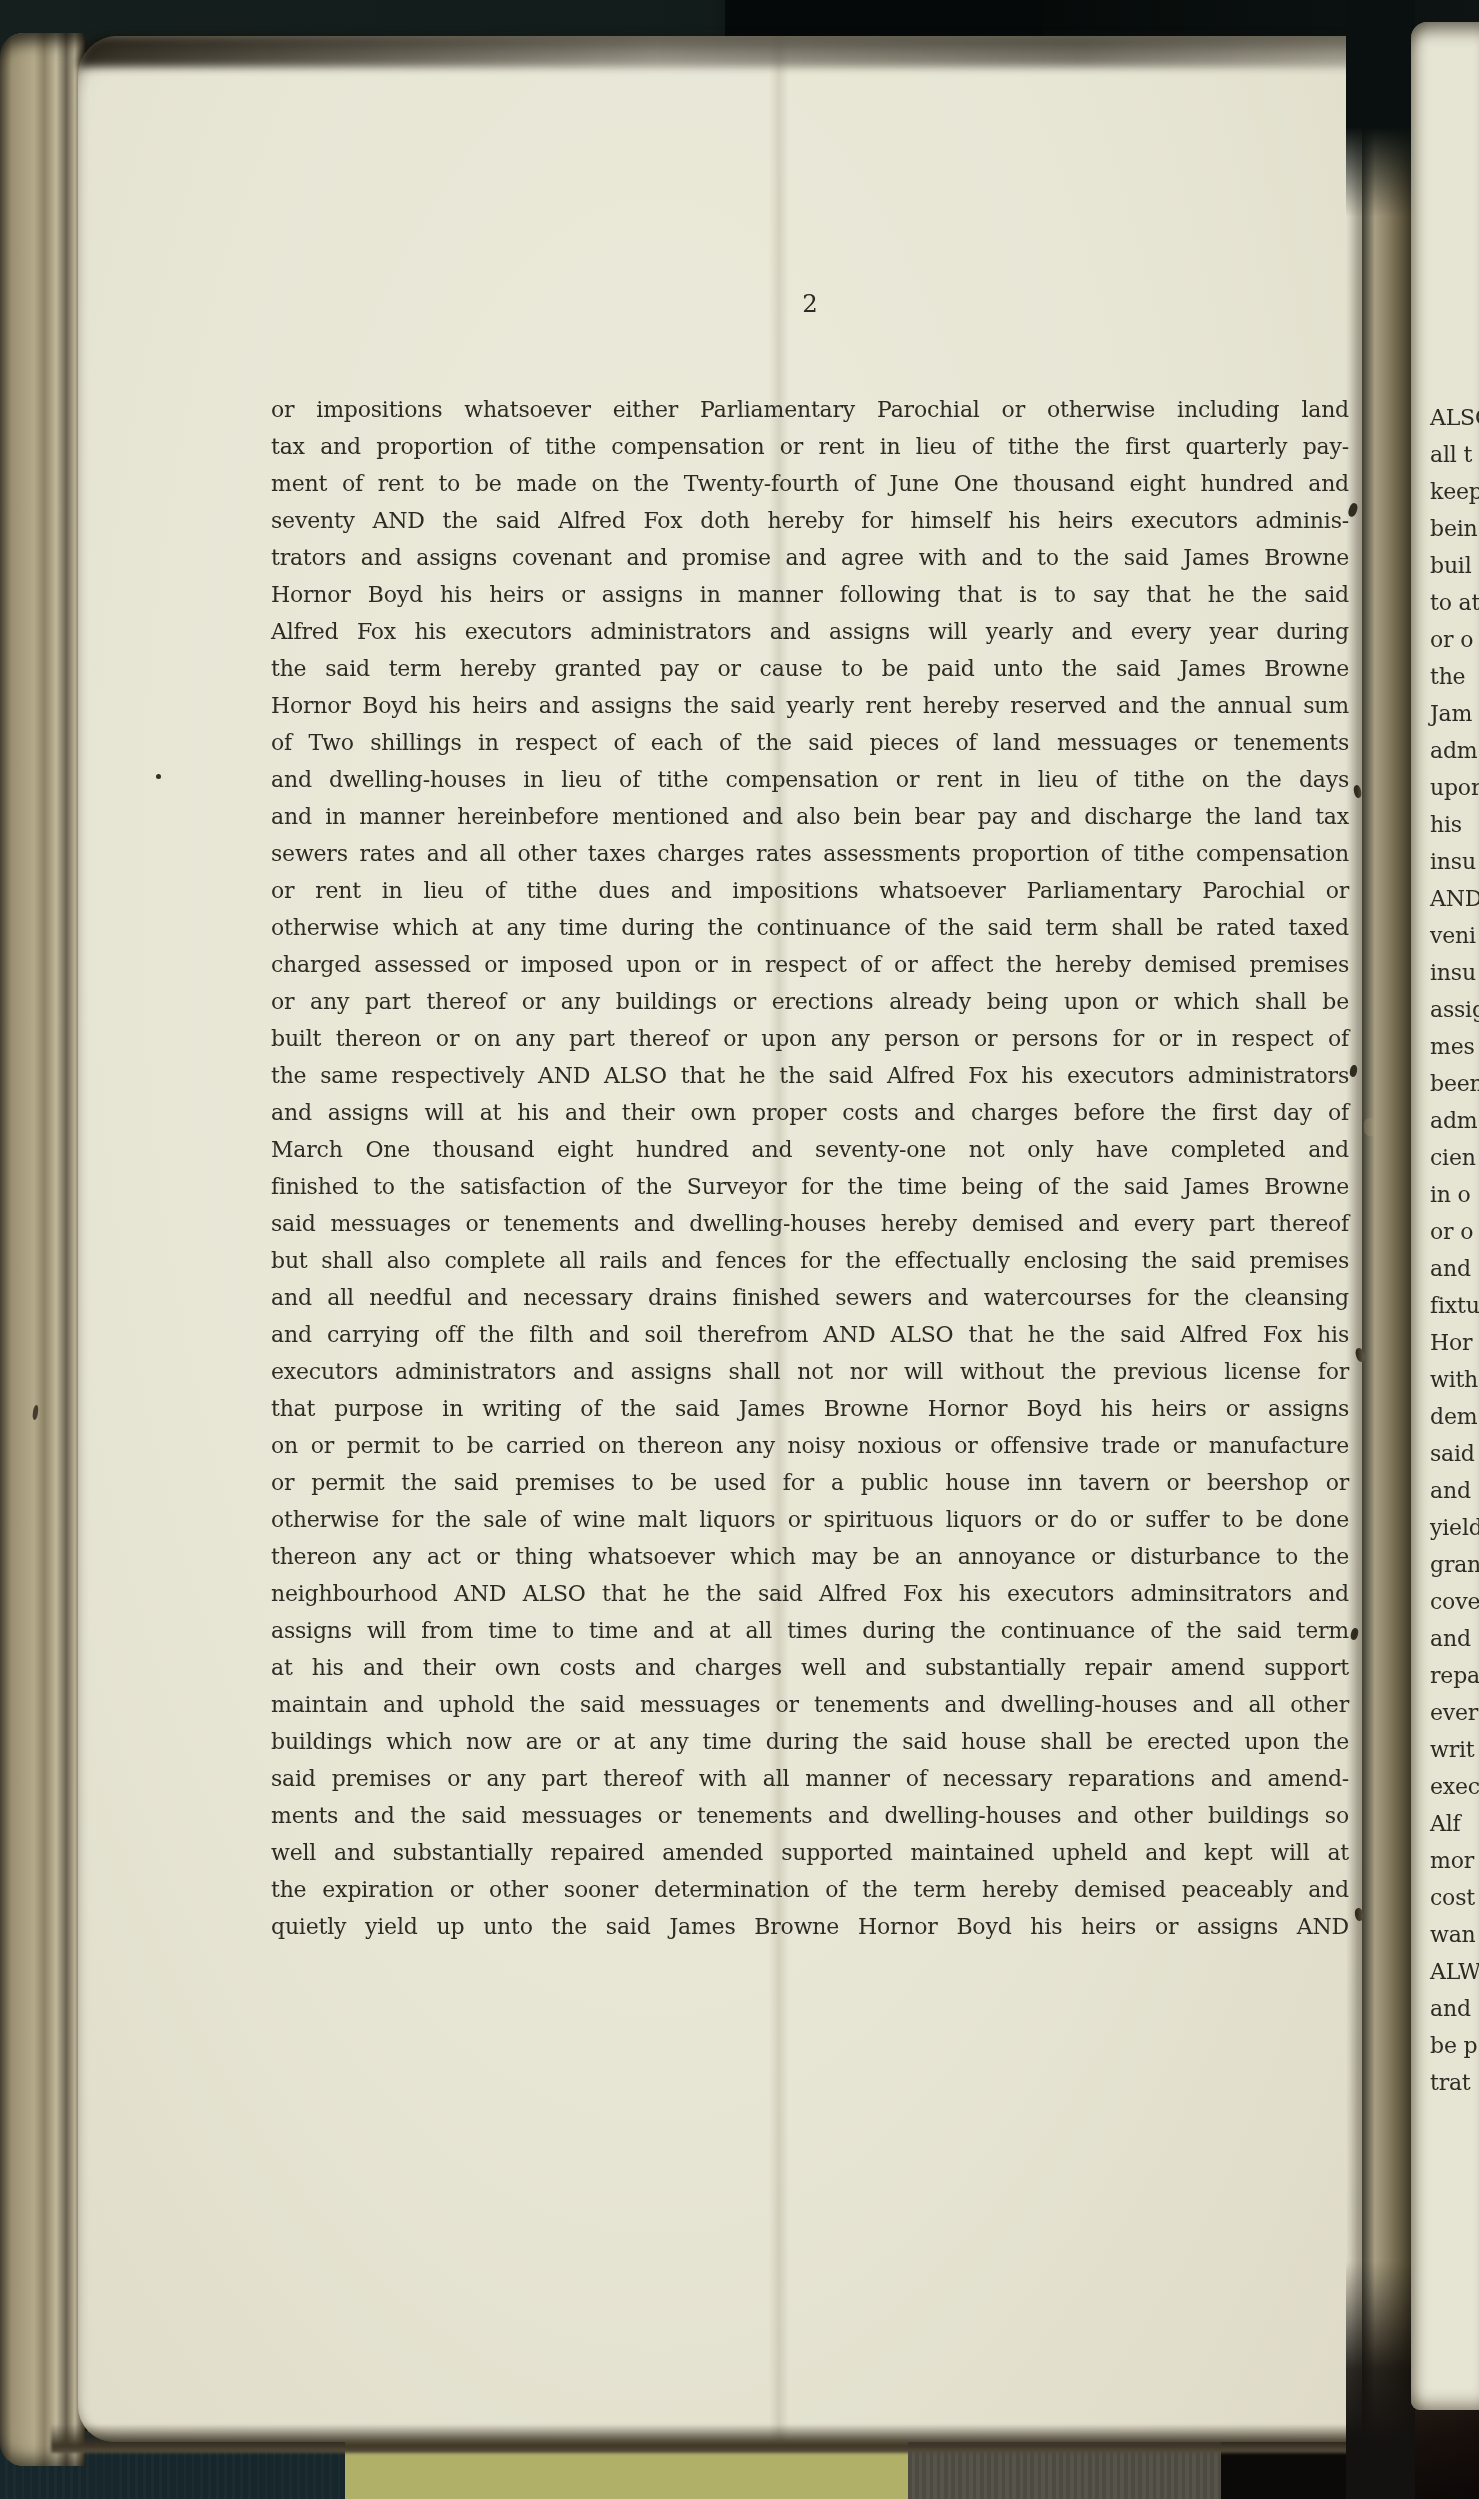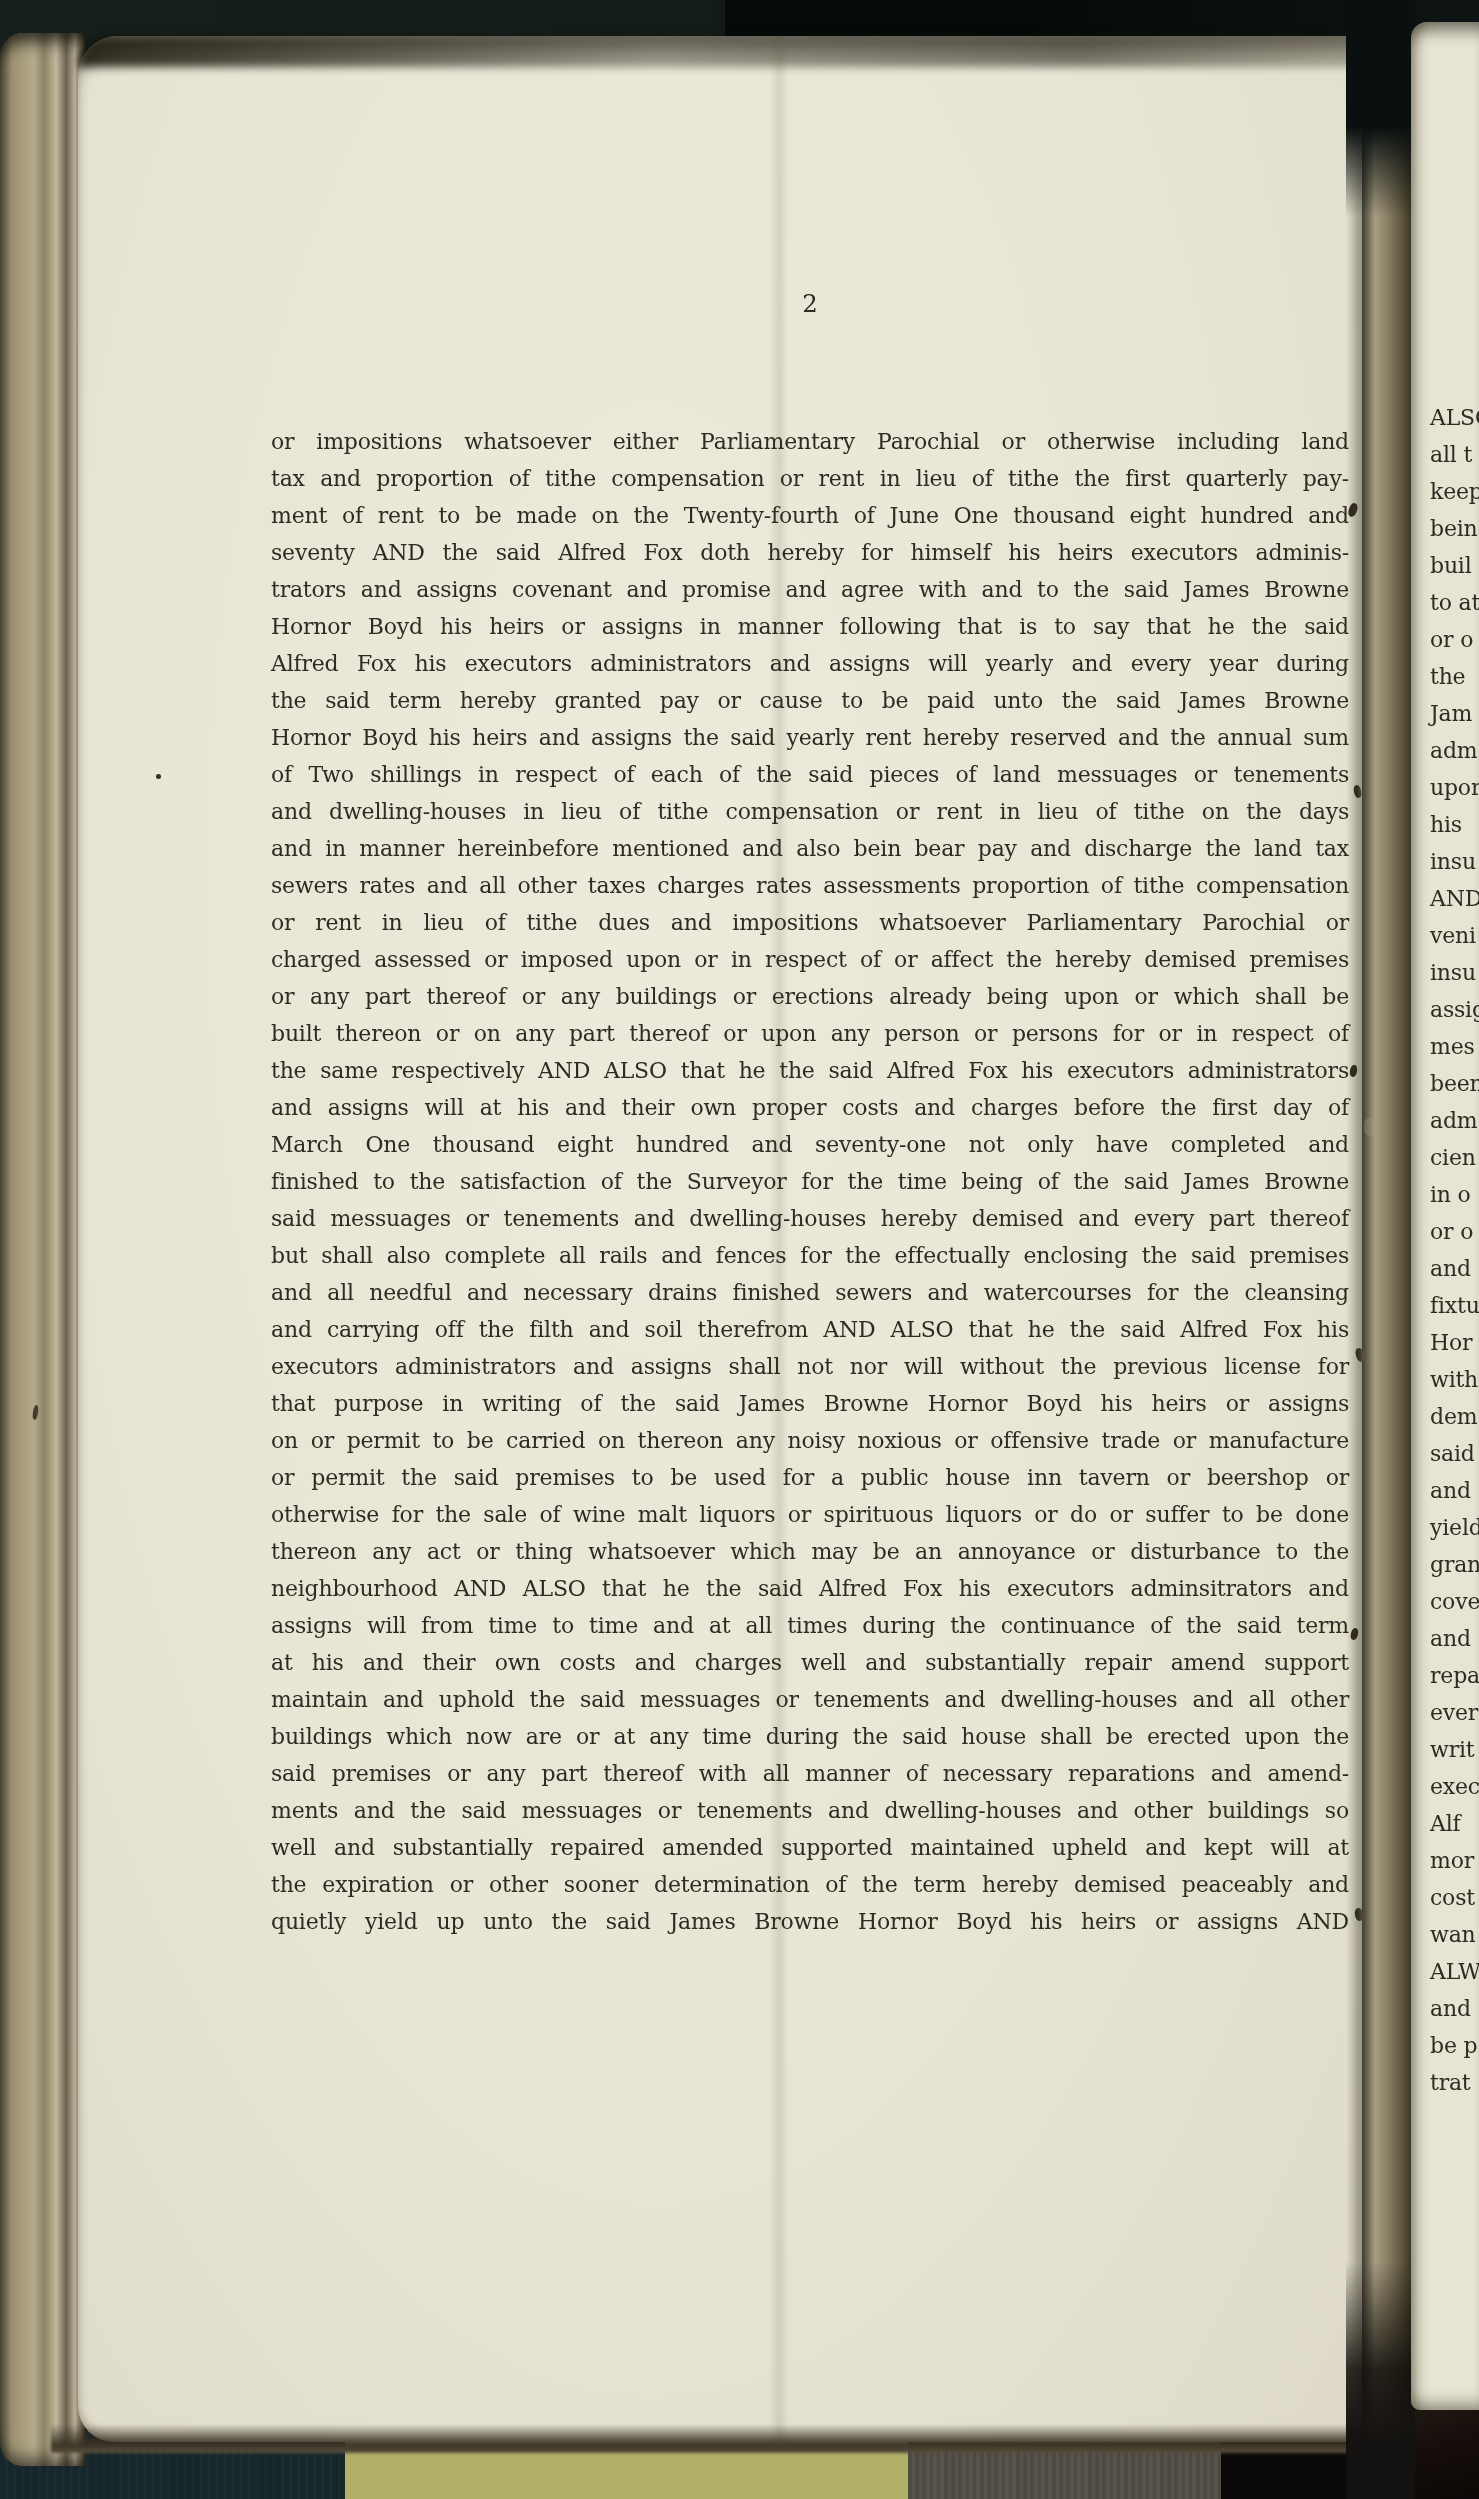--- a/index.html
+++ b/index.html
@@ -60,7 +60,7 @@
   .page-number{position:absolute;left:271px;top:289px;width:1078px;text-align:center;
     font-size:24.4px;color:#2e2b24;}
   .text-block{position:absolute;left:271px;top:391px;width:1078px;
-    font-size:22px;line-height:37px;color:#2e2b24;text-align:justify;margin-top:32px;}
+    font-size:22px;line-height:37px;color:#2e2b24;text-align:justify;}
   .text-line{height:37px;white-space:nowrap;text-align:justify;text-align-last:justify;
     letter-spacing:-0.2px;overflow:visible;}
   .fragments-column{position:absolute;left:19px;top:377px;width:63px;

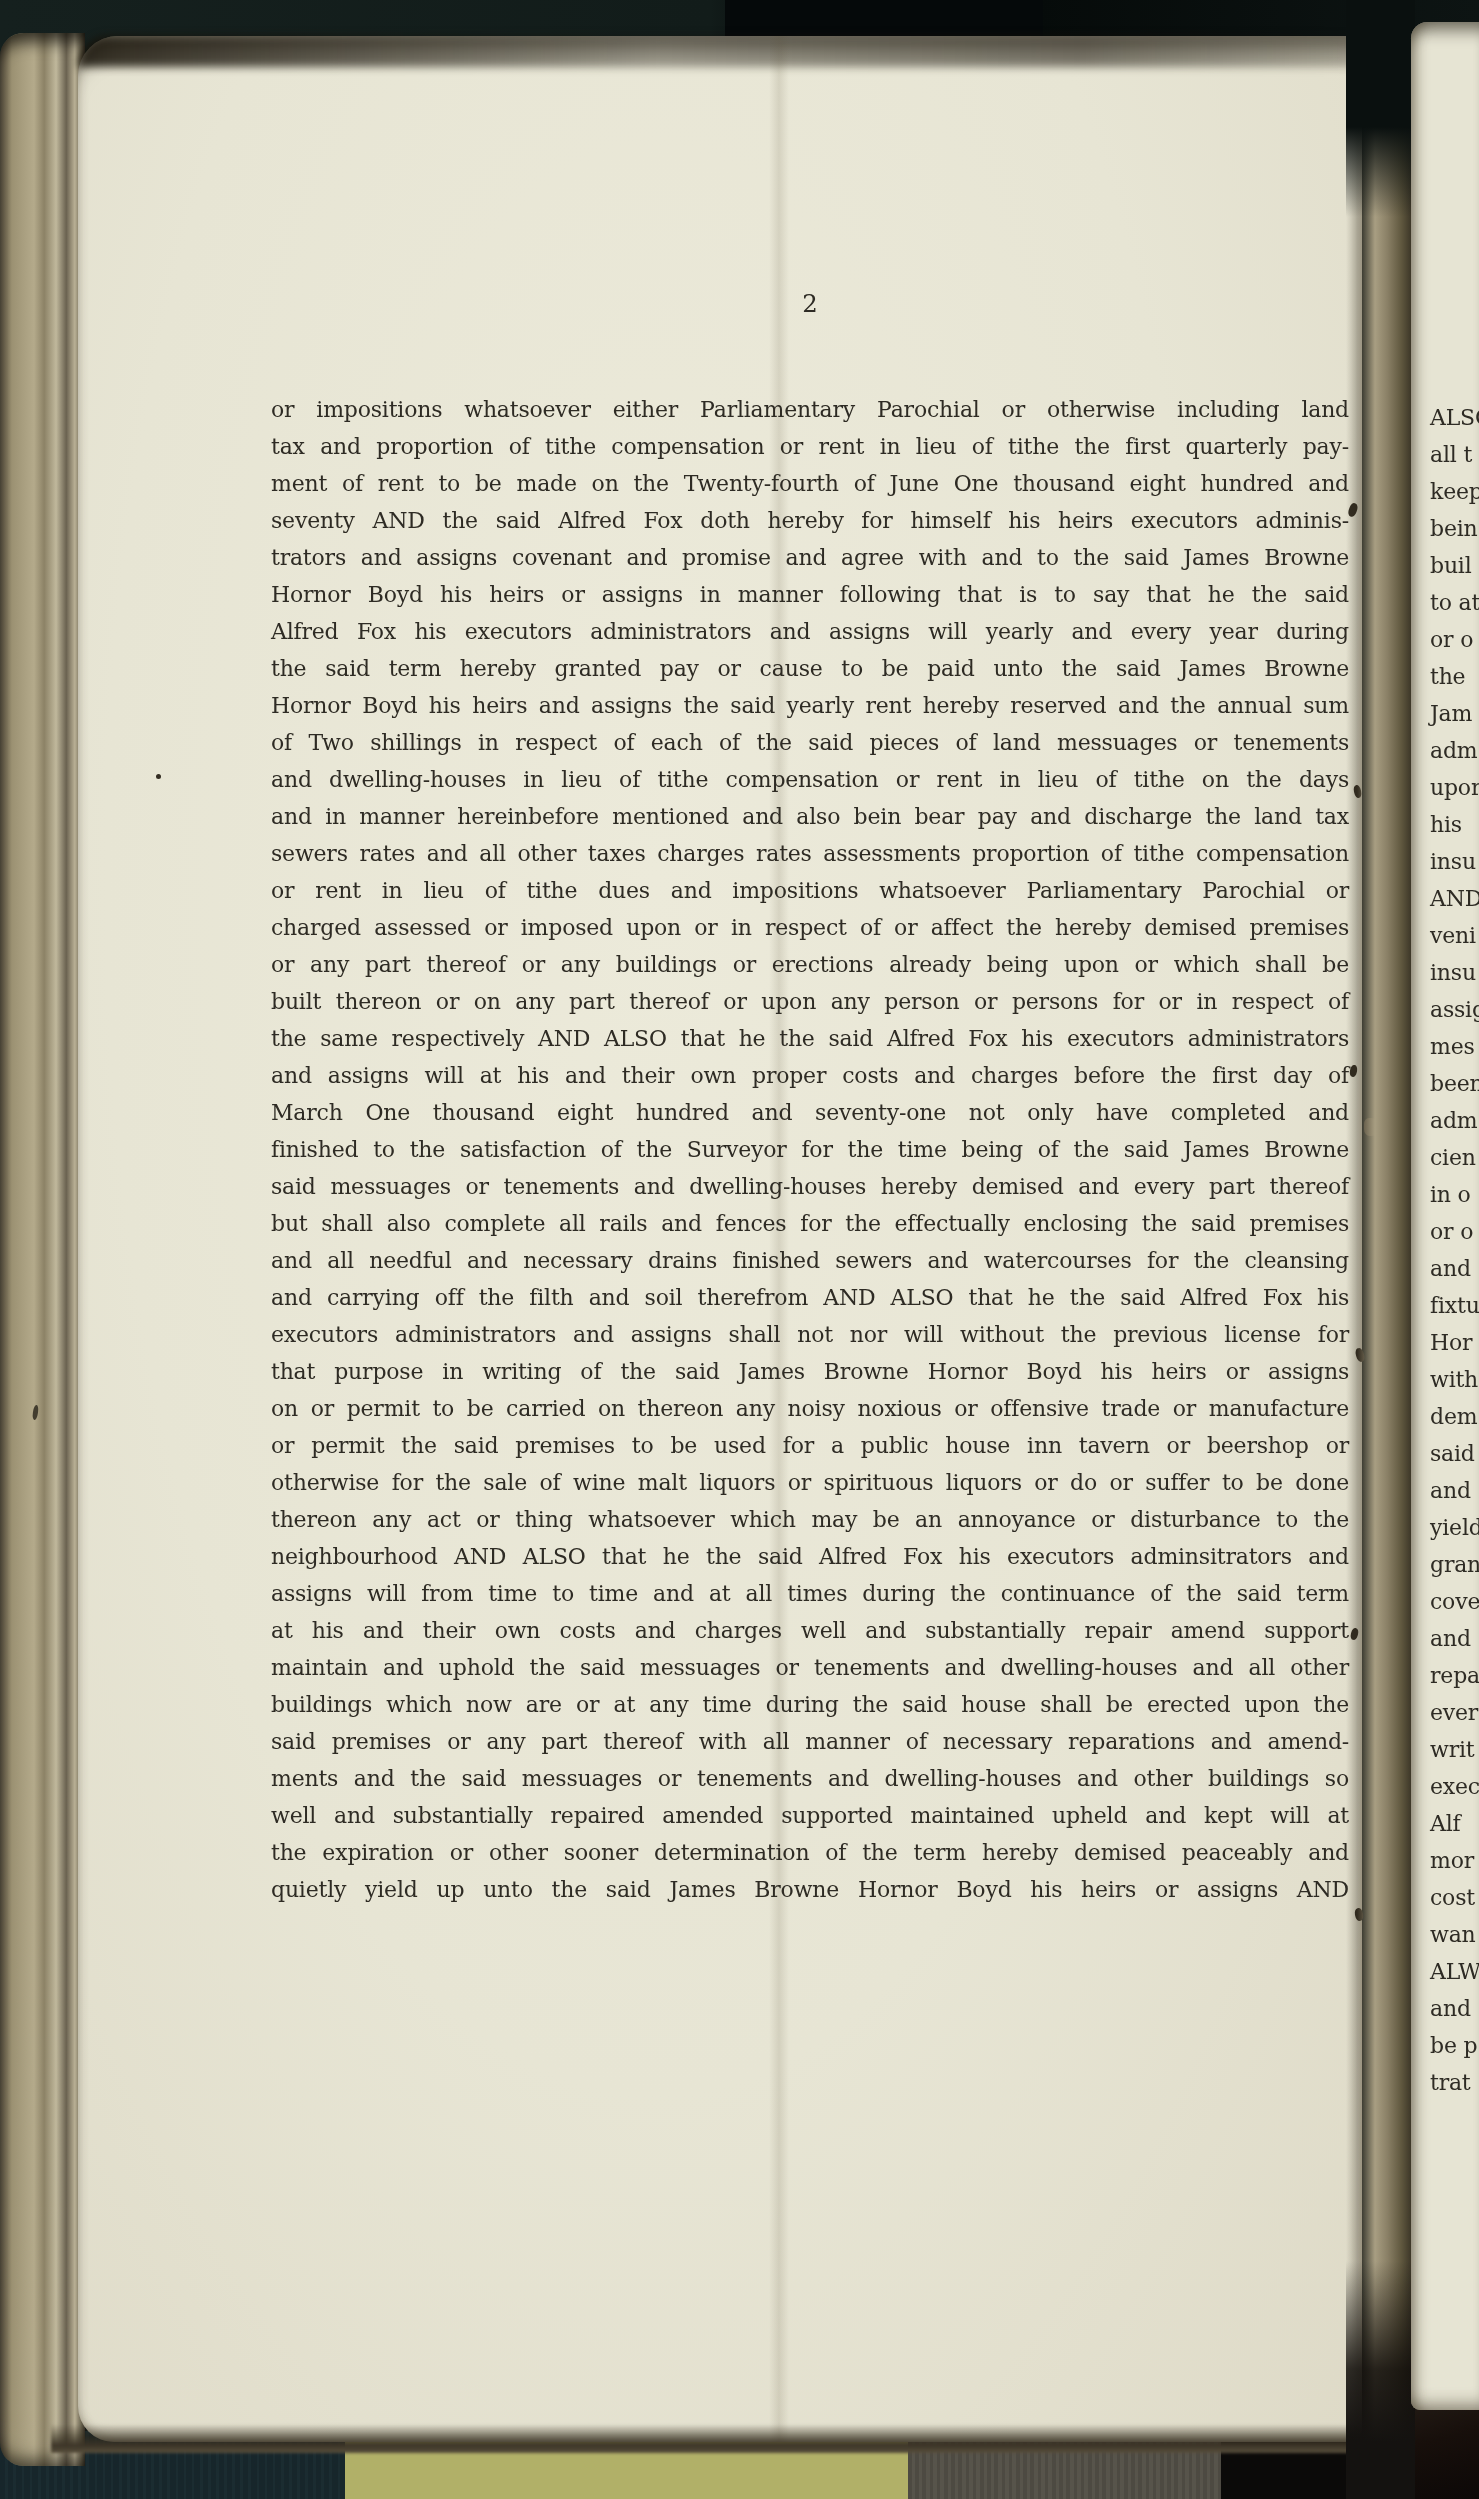--- a/index.html
+++ b/index.html
@@ -115,6 +115,7 @@
       <div class="text-line">and in manner hereinbefore mentioned and also bein bear pay and discharge the land tax</div>
       <div class="text-line">sewers rates and all other taxes charges rates assessments proportion of tithe compensation</div>
       <div class="text-line">or rent in lieu of tithe dues and impositions whatsoever Parliamentary Parochial or</div>
+      <div class="text-line">otherwise which at any time during the continuance of the said term shall be rated taxed</div>
       <div class="text-line">charged assessed or imposed upon or in respect of or affect the hereby demised premises</div>
       <div class="text-line">or any part thereof or any buildings or erections already being upon or which shall be</div>
       <div class="text-line">built thereon or on any part thereof or upon any person or persons for or in respect of</div>

